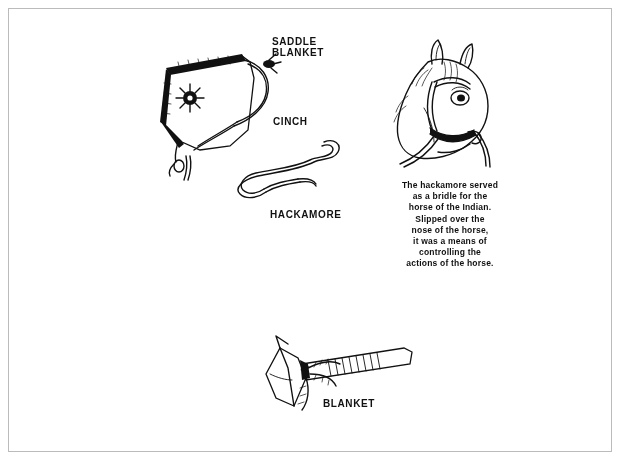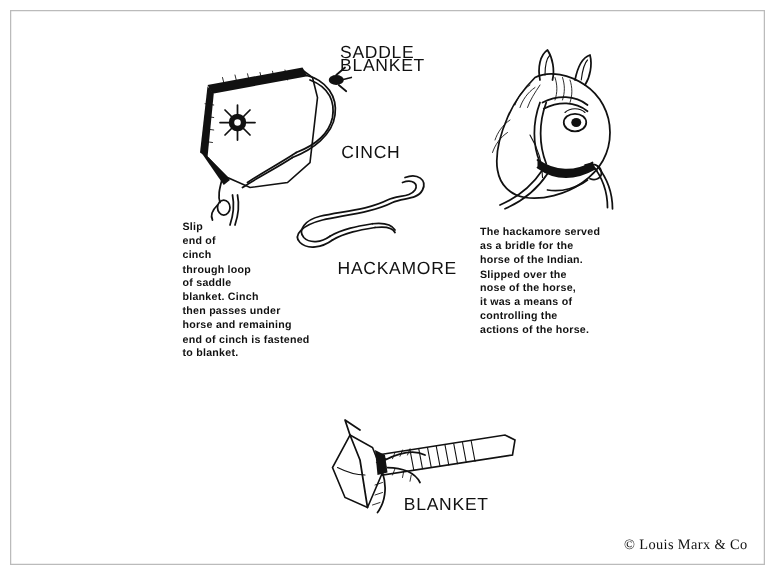--- a/index.html
+++ b/index.html
@@ -28,8 +28,8 @@
   .label {
     position: absolute;
     font-family: "Liberation Sans", sans-serif;
-    font-weight: normal;
-    font-size: 14px;
+    font-weight: bold;
+    font-size: 10px;
     letter-spacing: 0.6px;
     color: #111111;
     line-height: 11px;

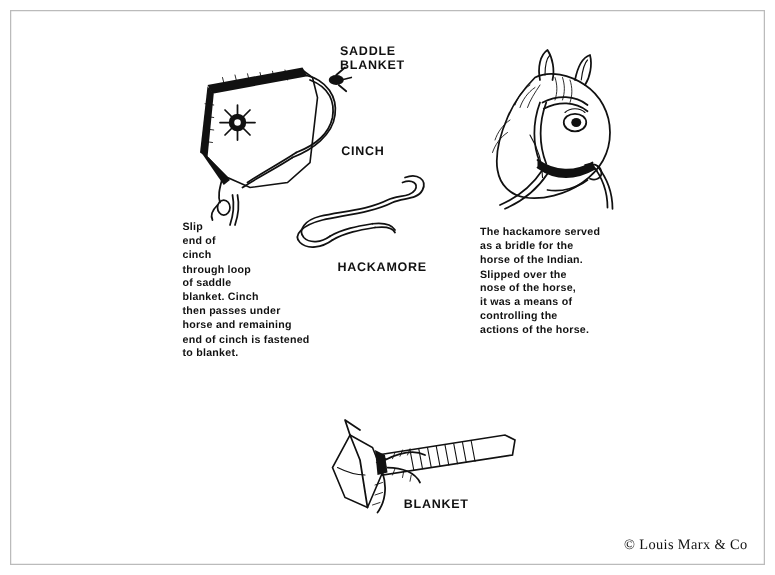--- a/index.html
+++ b/index.html
@@ -241,16 +241,6 @@
 
   <div class="label" style="left:323px; top:398px;">BLANKET</div>
 
-  <div class="caption" style="left:146px; top:176px; width:140px;">Slip
-end of
-cinch
-through loop
-of saddle
-blanket.  Cinch
-then passes under
-horse and remaining
-end of cinch is fastened
-to blanket.</div>
 
   <div class="caption" style="left:384px; top:180px; width:132px;">The hackamore served
 as a bridle for the

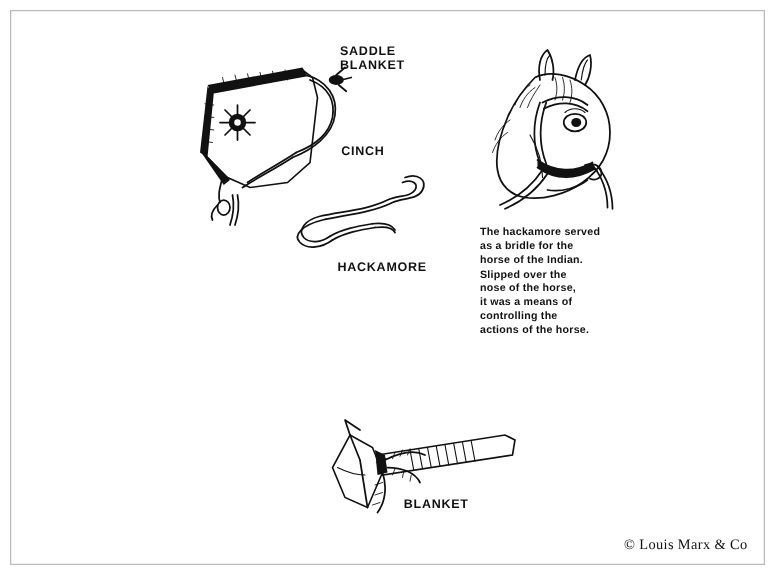--- a/index.html
+++ b/index.html
@@ -242,7 +242,7 @@
   <div class="label" style="left:323px; top:398px;">BLANKET</div>
 
 
-  <div class="caption" style="left:384px; top:180px; width:132px;">The hackamore served
+  <div class="caption" style="left:384px; top:180px; width:132px;text-align:center;">The hackamore served
 as a bridle for the
 horse of the Indian.
 Slipped over the

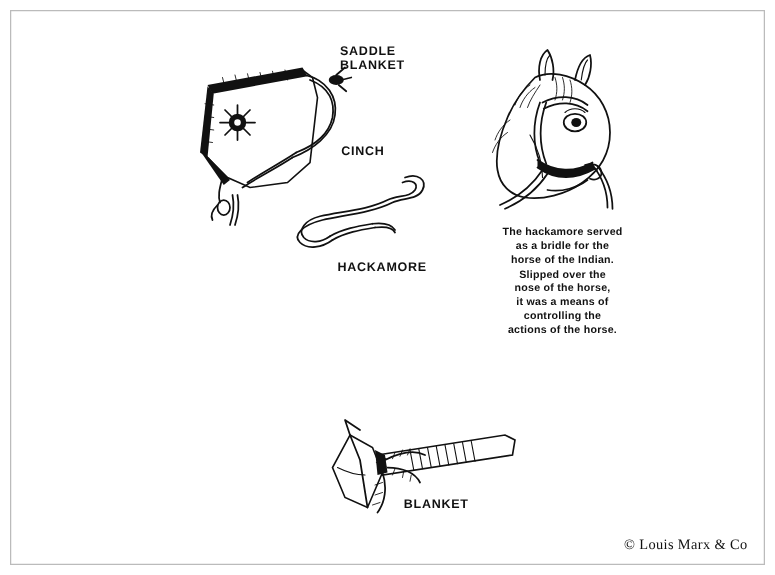--- a/index.html
+++ b/index.html
@@ -251,7 +251,6 @@
 controlling the
 actions of the horse.</div>
 
-  <div class="credit">© Louis Marx &amp; Co</div>
 
 </div>
 

